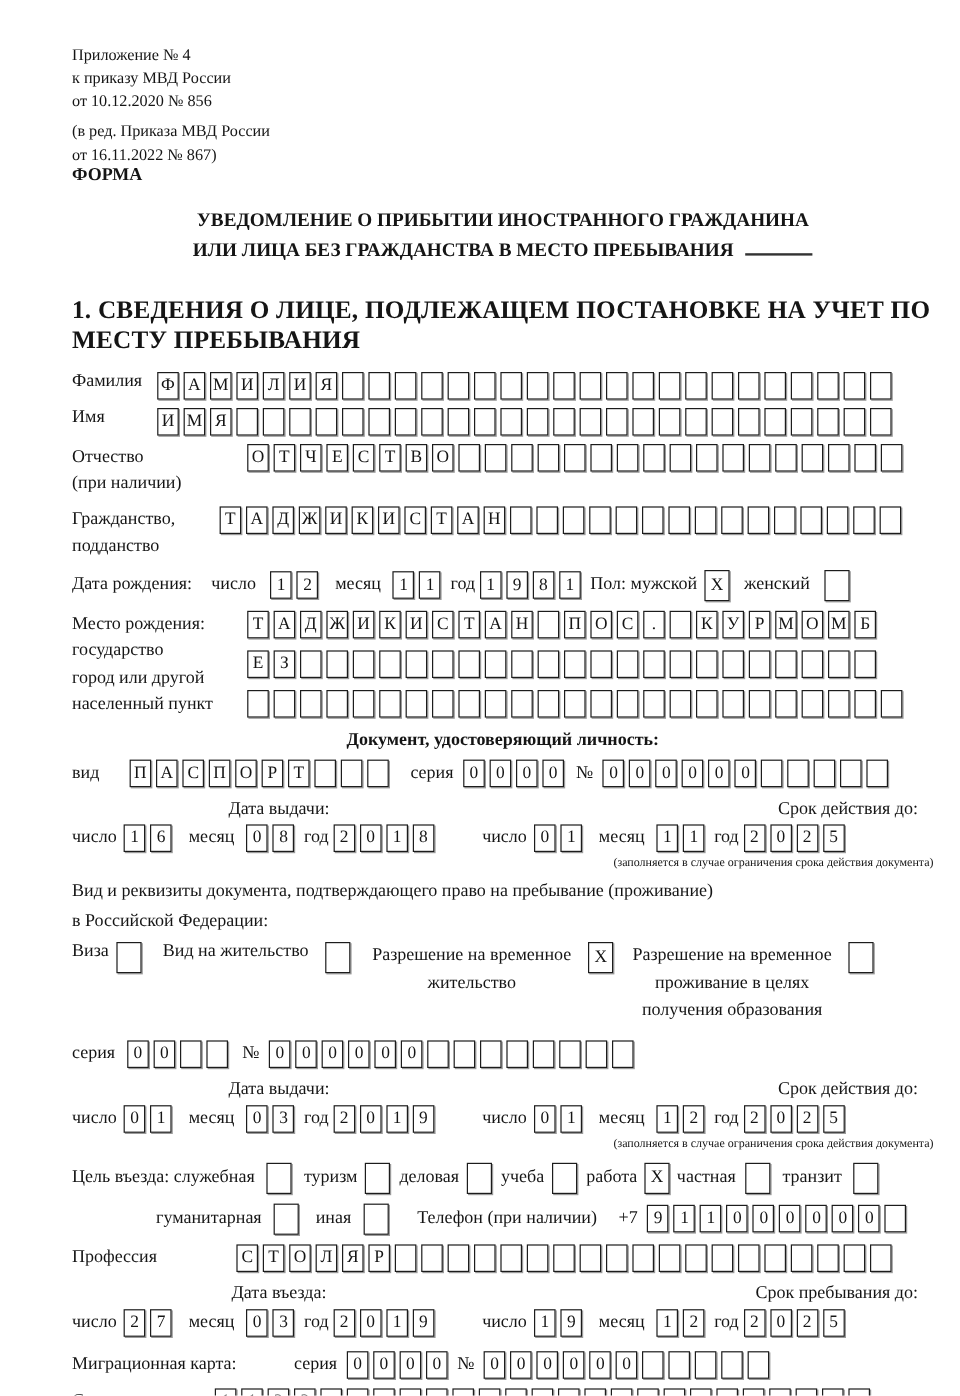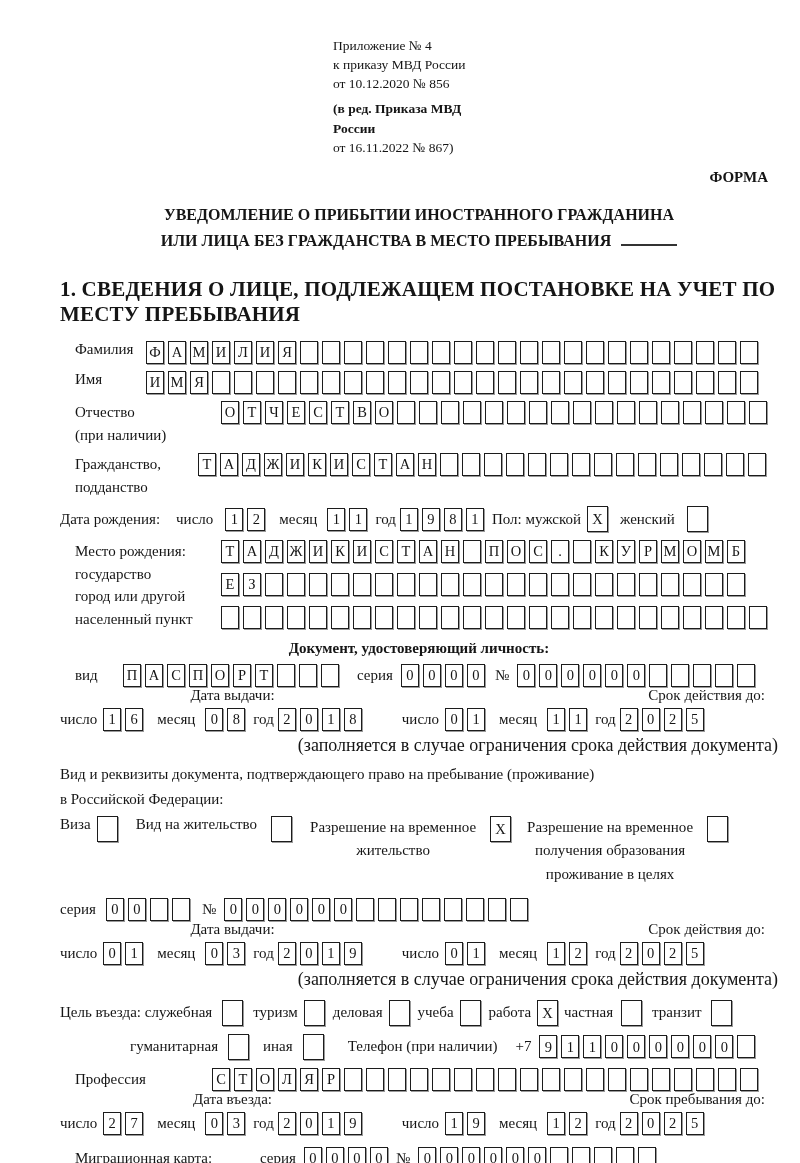--- a/index.html
+++ b/index.html
@@ -11,7 +11,7 @@
   .page{box-sizing:border-box;width:800px;height:1163px;padding:36px 22px 0 60px;}
 
   
-  .head{display:flex;justify-content:center;}
+  .head{display:flex;justify-content:flex-start;}
   .head-block{width:172px;font-size:13.5px;line-height:1.42;}
   .rev{margin-top:6px;font-weight:bold;}
   .form-marker{text-align:right;font-weight:bold;padding-right:10px;margin-top:12px;font-size:15px;}

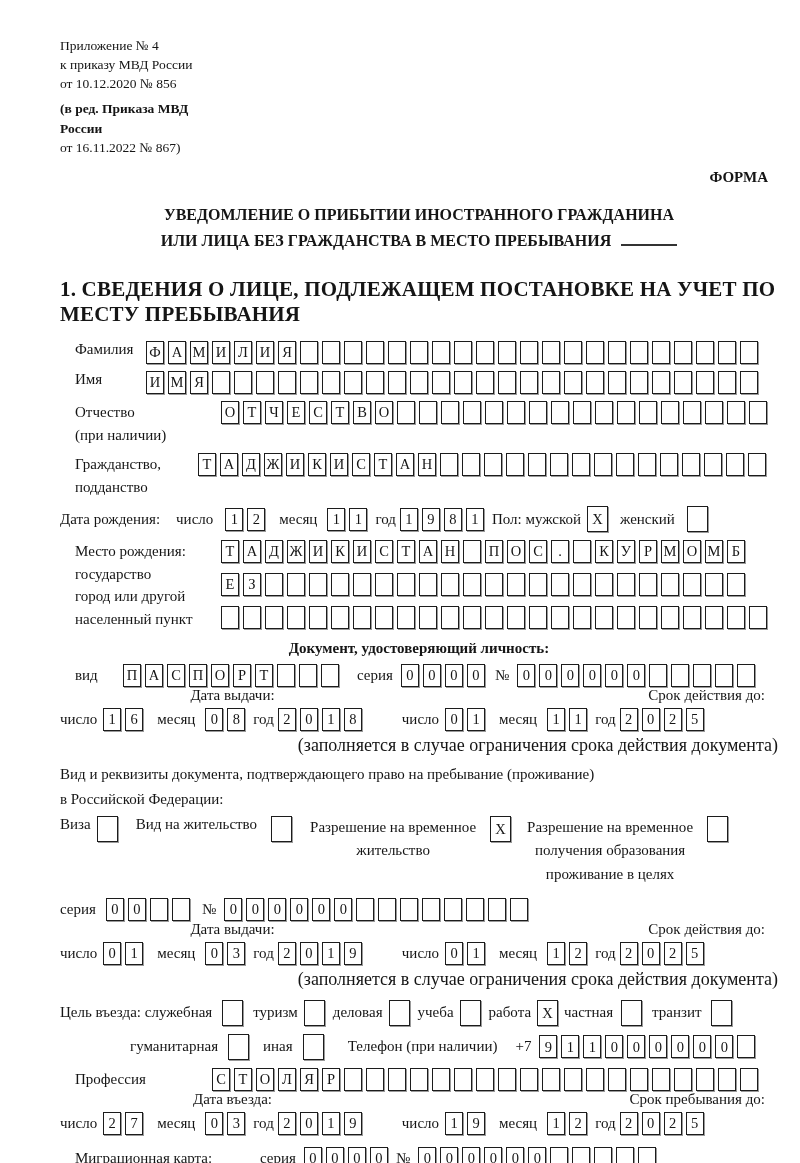--- a/index.html
+++ b/index.html
@@ -13,7 +13,7 @@
   
   .head{display:flex;justify-content:flex-start;}
   .head-block{width:172px;font-size:13.5px;line-height:1.42;}
-  .rev{margin-top:6px;font-weight:bold;}
+  .rev{margin-top:6px;}
   .form-marker{text-align:right;font-weight:bold;padding-right:10px;margin-top:12px;font-size:15px;}
 
   

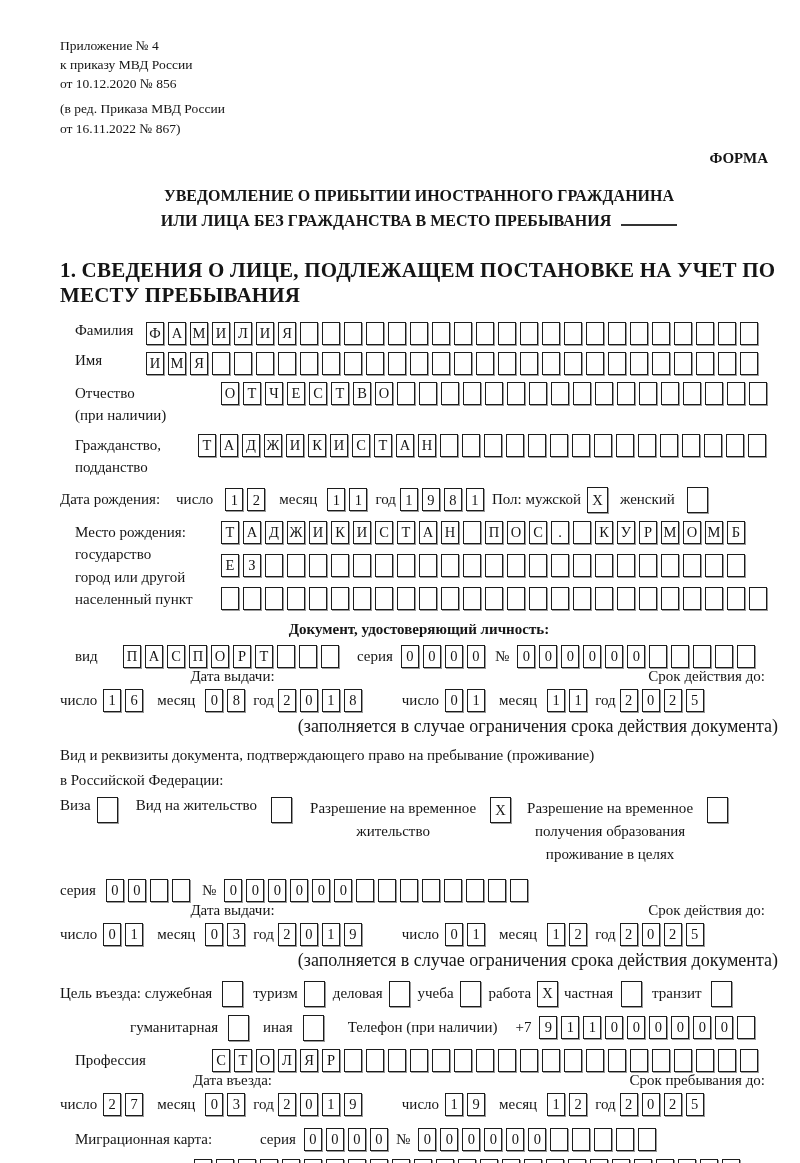--- a/index.html
+++ b/index.html
@@ -14,7 +14,7 @@
   .head{display:flex;justify-content:flex-start;}
   .head-block{width:172px;font-size:13.5px;line-height:1.42;}
   .rev{margin-top:6px;}
-  .form-marker{text-align:right;font-weight:bold;padding-right:10px;margin-top:12px;font-size:15px;}
+  .form-marker{text-align:left;font-weight:bold;padding-right:10px;font-size:15px;}
 
   
   .title{text-align:center;font-weight:bold;font-size:16px;margin-top:16px;line-height:1.6;}

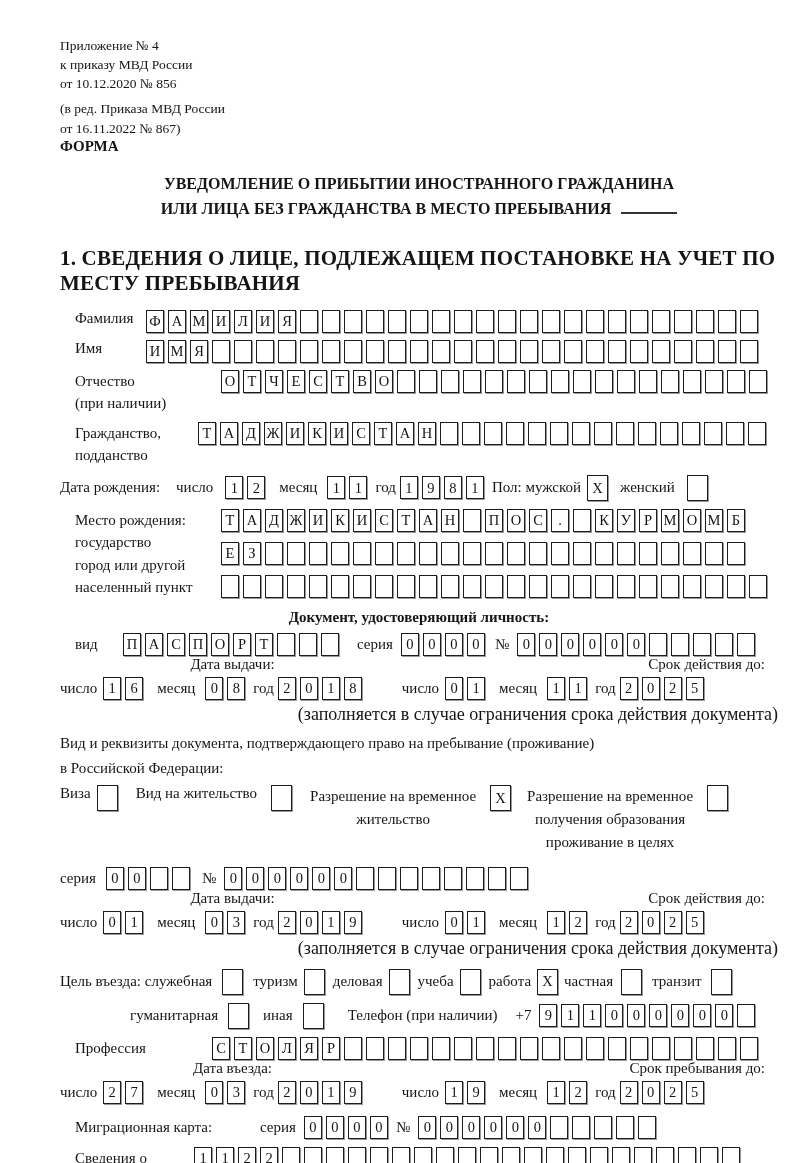--- a/index.html
+++ b/index.html
@@ -24,7 +24,7 @@
   
   .row{display:flex;align-items:flex-start;margin-top:7px;}
   .row.vc{align-items:center;}
-  .lbl{flex:none;margin-left:15px;}
+  .lbl{flex:none;}
   .boxes{display:flex;gap:4px;flex:none;}
   .box{
     flex:none;width:16px;height:21px;border:1.5px solid #1c1c1c;background:#fff;

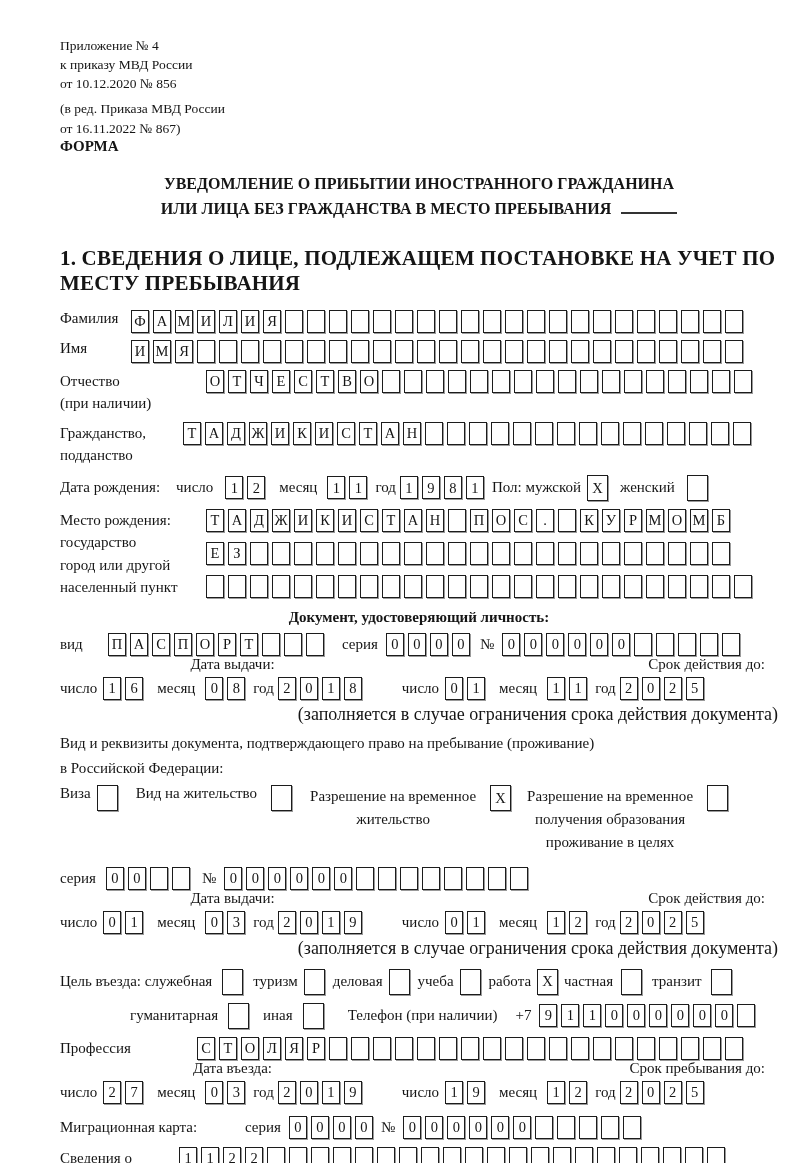--- a/index.html
+++ b/index.html
@@ -35,7 +35,7 @@
   .center-lines{text-align:center;line-height:1.55;}
 
   .center-bold{text-align:center;font-weight:bold;margin-top:10px;}
-  .date-heads{display:flex;}
+  .date-heads{display:flex;margin-top:10px;}
   .dh-left{width:345px;text-align:center;}
   .dh-right{width:335px;text-align:right;margin-left:25px;}
   .note-right{text-align:right;font-size:18px;margin-top:4px;}.mt8{margin-top:8px;}.mt10{margin-top:10px;}

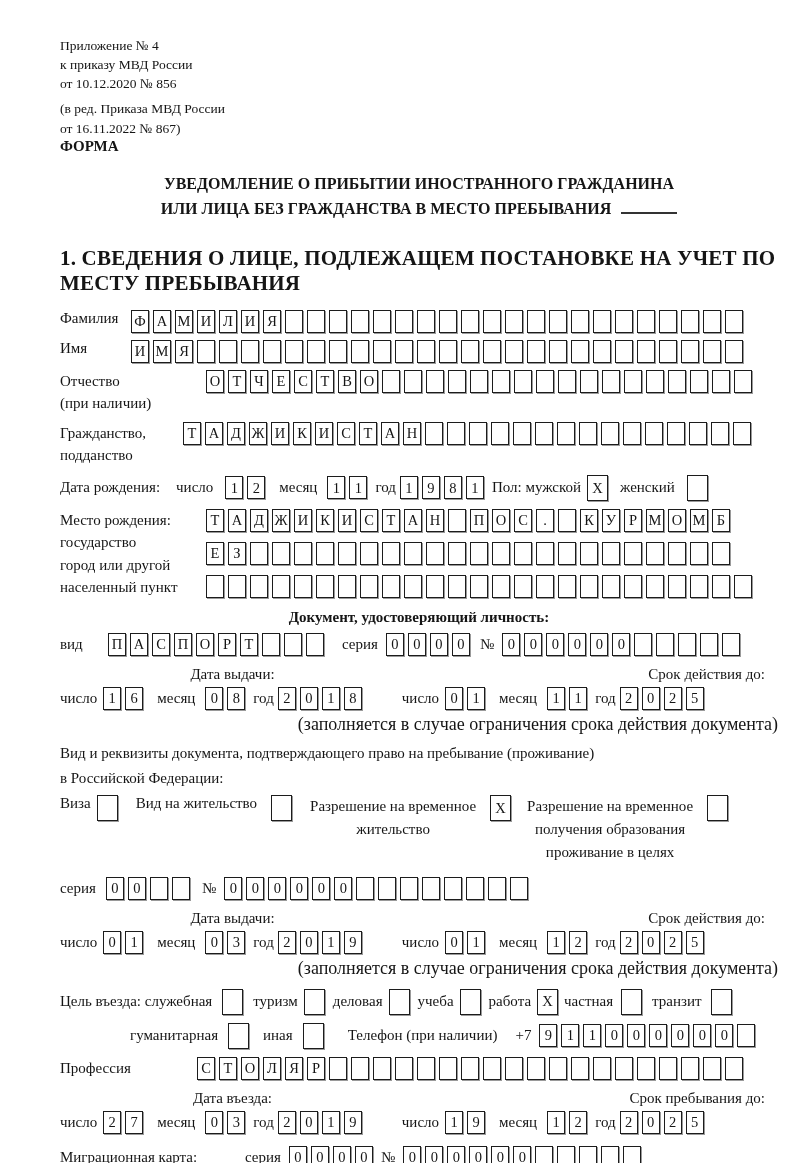--- a/index.html
+++ b/index.html
@@ -38,7 +38,7 @@
   .date-heads{display:flex;margin-top:10px;}
   .dh-left{width:345px;text-align:center;}
   .dh-right{width:335px;text-align:right;margin-left:25px;}
-  .note-right{text-align:right;font-size:18px;margin-top:4px;}.mt8{margin-top:8px;}.mt10{margin-top:10px;}
+  .note-right{text-align:right;font-size:10px;margin-top:4px;}.mt8{margin-top:8px;}.mt10{margin-top:10px;}
   .mt12{margin-top:12px;}.mt14{margin-top:14px;}
   .ml4{margin-left:4px;}.ml6{margin-left:6px;}.ml8{margin-left:8px;}
   .ml10{margin-left:10px;}.ml12{margin-left:12px;}.ml14{margin-left:14px;}

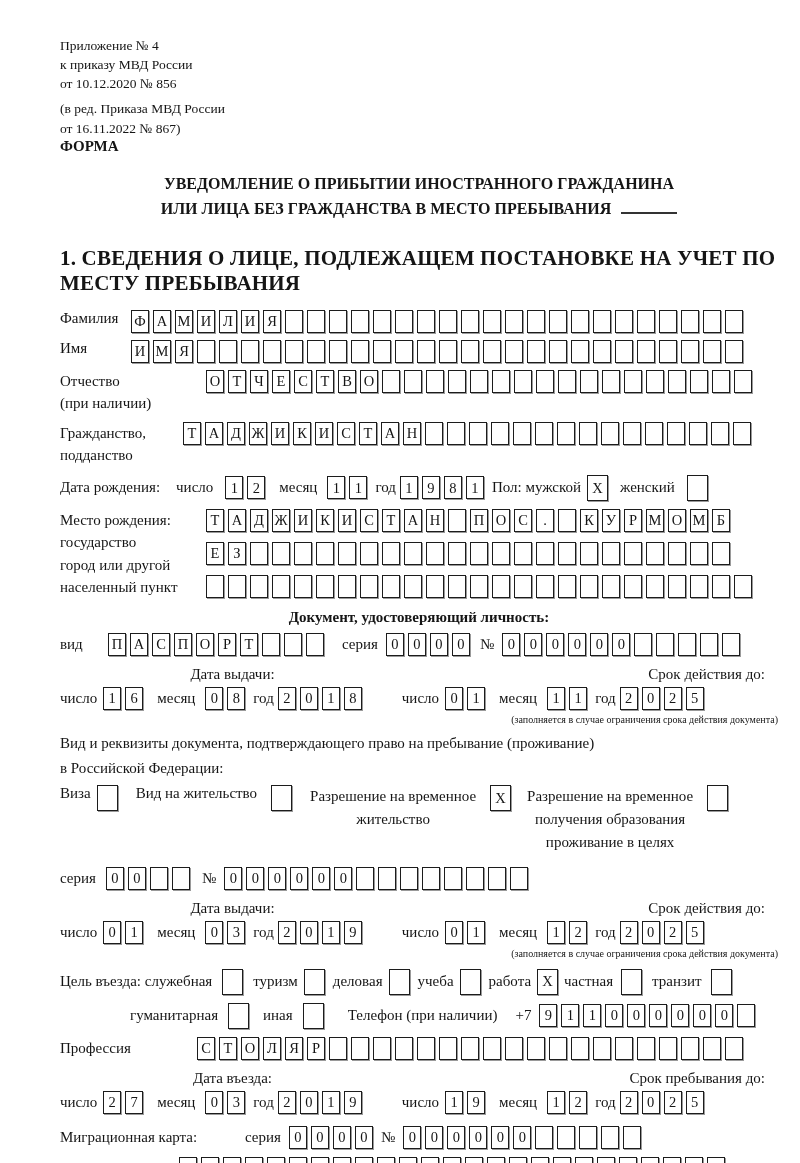--- a/index.html
+++ b/index.html
@@ -430,8 +430,8 @@
       </span>
     <span class="ml16 center-lines">
       <div>Разрешение на временное</div>
+      <div>проживание в целях</div>
       <div>получения образования</div>
-      <div>проживание в целях</div>
     </span>
     <span class="boxes cb ml14">
         <span class="box"></span>

